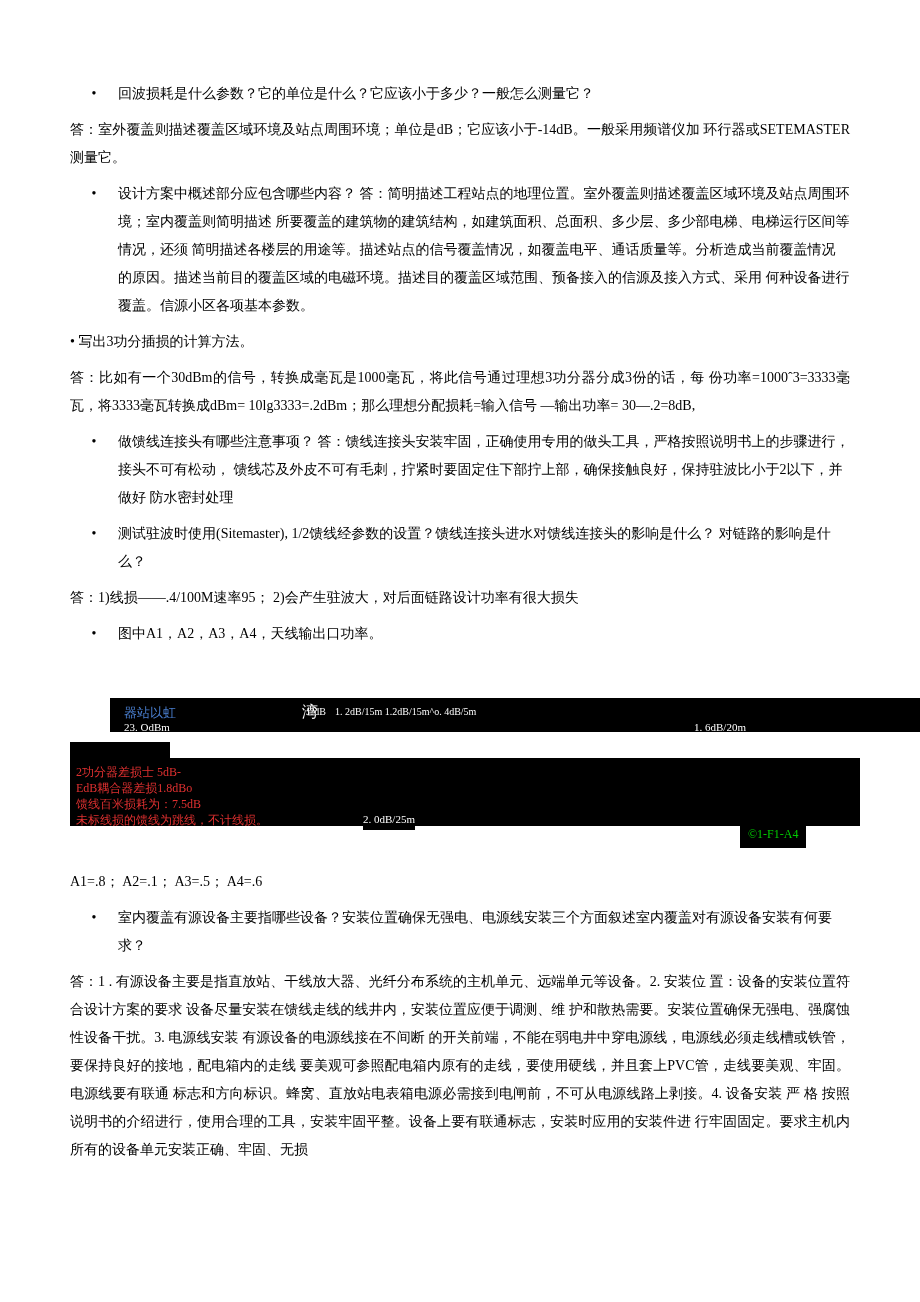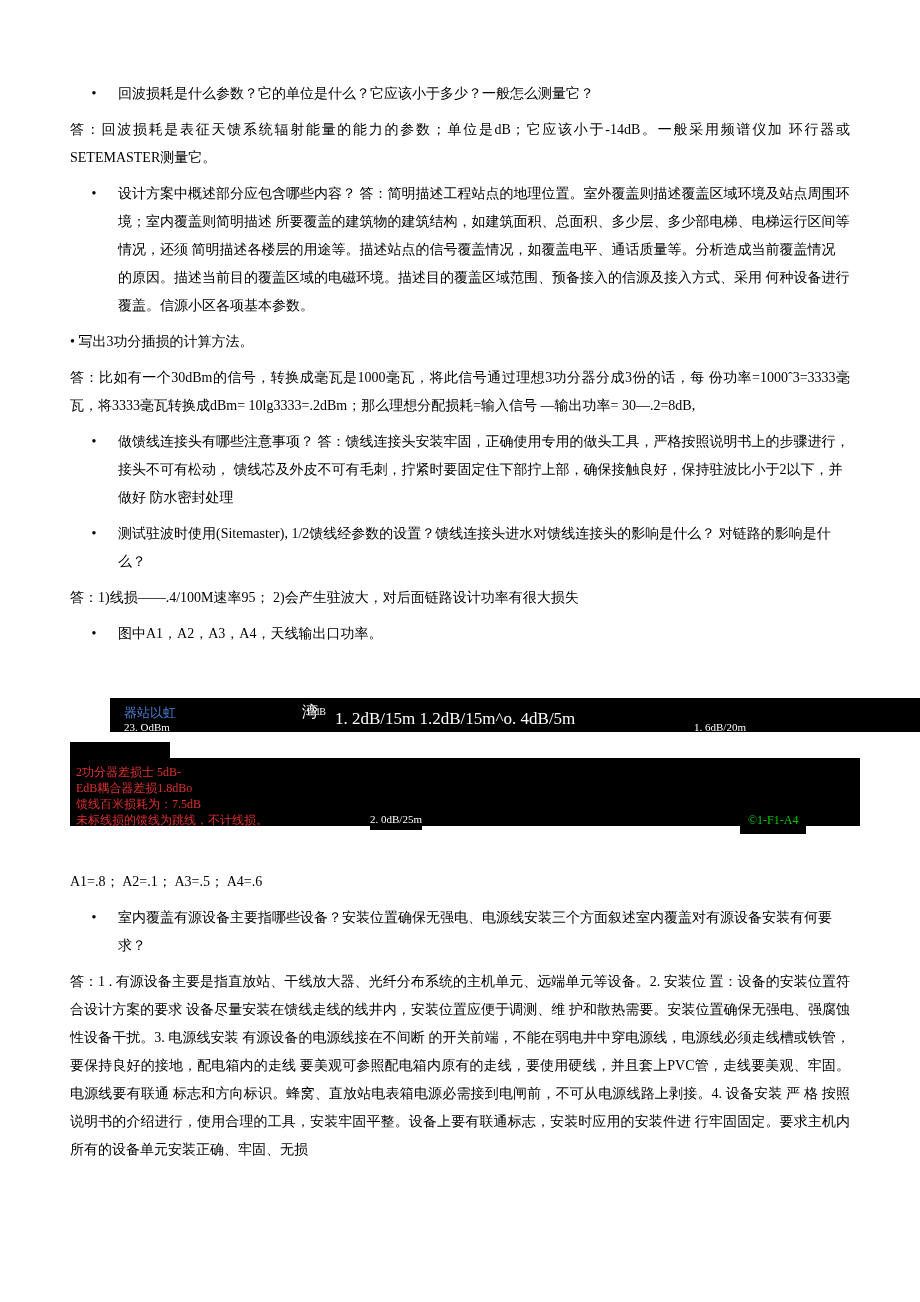--- a/index.html
+++ b/index.html
@@ -69,7 +69,7 @@
   <span class="bullet-text">回波损耗是什么参数？它的单位是什么？它应该小于多少？一般怎么测量它？</span>
 </div>
 
-<p class="para">答：回波损耗是表征天馈系统辐射能量的能力的参数；单位是dB；它应该小于-14dB。一般采用频谱仪加 环行器或SETEMASTER测量它。</p>
+<p class="para">答：室外覆盖则描述覆盖区域环境及站点周围环境；单位是dB；它应该小于-14dB。一般采用频谱仪加 环行器或SETEMASTER测量它。</p>
 
 <div class="bullet-item">
   <span class="bullet">•</span>

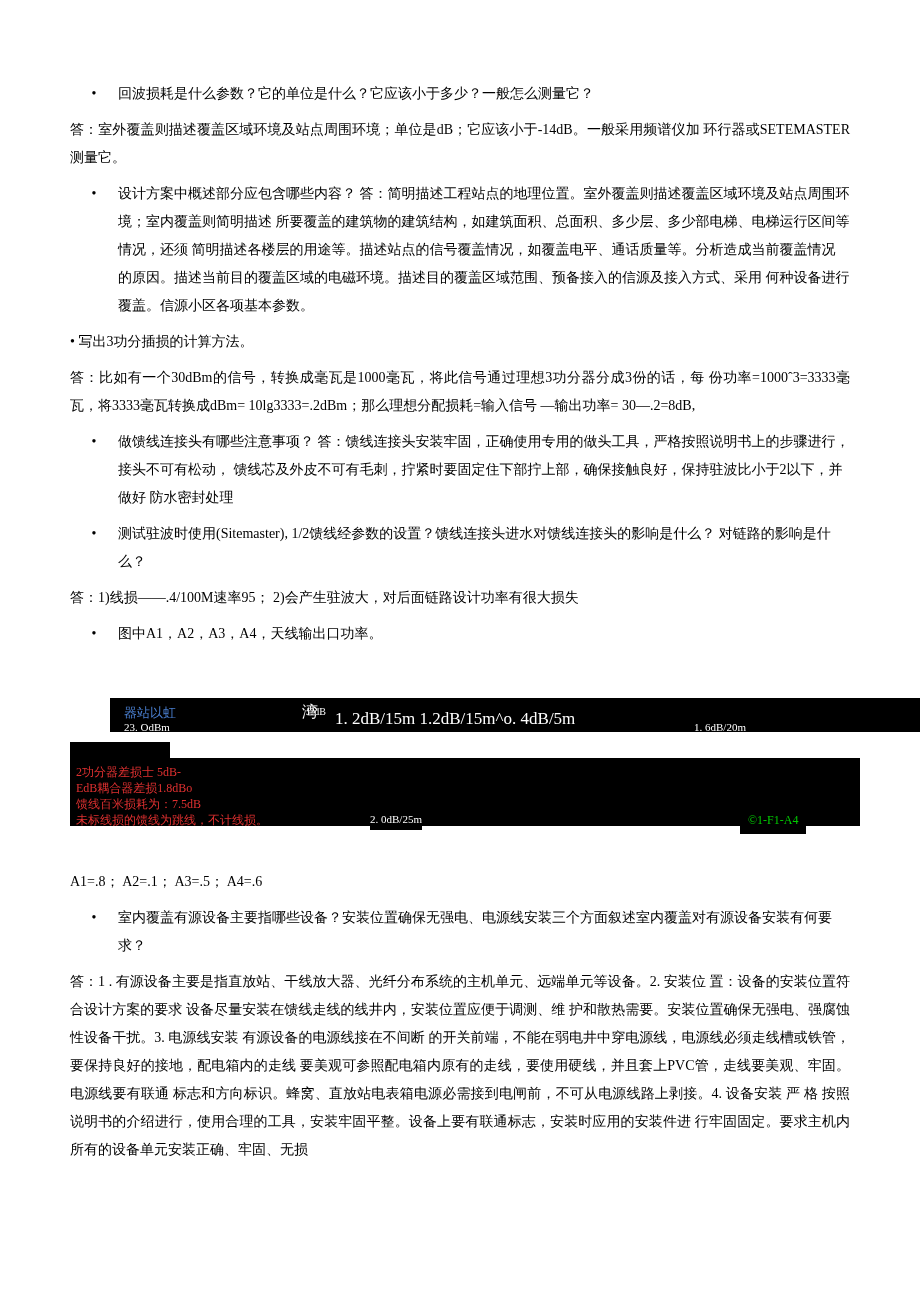--- a/index.html
+++ b/index.html
@@ -103,7 +103,7 @@
     <span style="position:absolute; left:14px; top:18px; font-size:11px; color:#fff;">23. OdBm</span>
     <span style="position:absolute; left:167px; top:4px; font-size:10px; color:#fff;margin-left:29px;">J?dB</span>
     <span class="white-char" style="position:absolute; left:192px; top:-2px;">湾</span>
-    <span style="position:absolute; left:225px; top:4px; font-size:17px; color:#fff;">1. 2dB/15m 1.2dB/15m^o. 4dB/5m</span>
+    <span style="position:absolute; left:225px; top:4px; font-size:10px; color:#fff;">1. 2dB/15m 1.2dB/15m^o. 4dB/5m</span>
     <span style="position:absolute; left:550px; top:18px; font-size:11px; color:#fff;margin-left:34px;">1. 6dB/20m</span>
   </div>
 

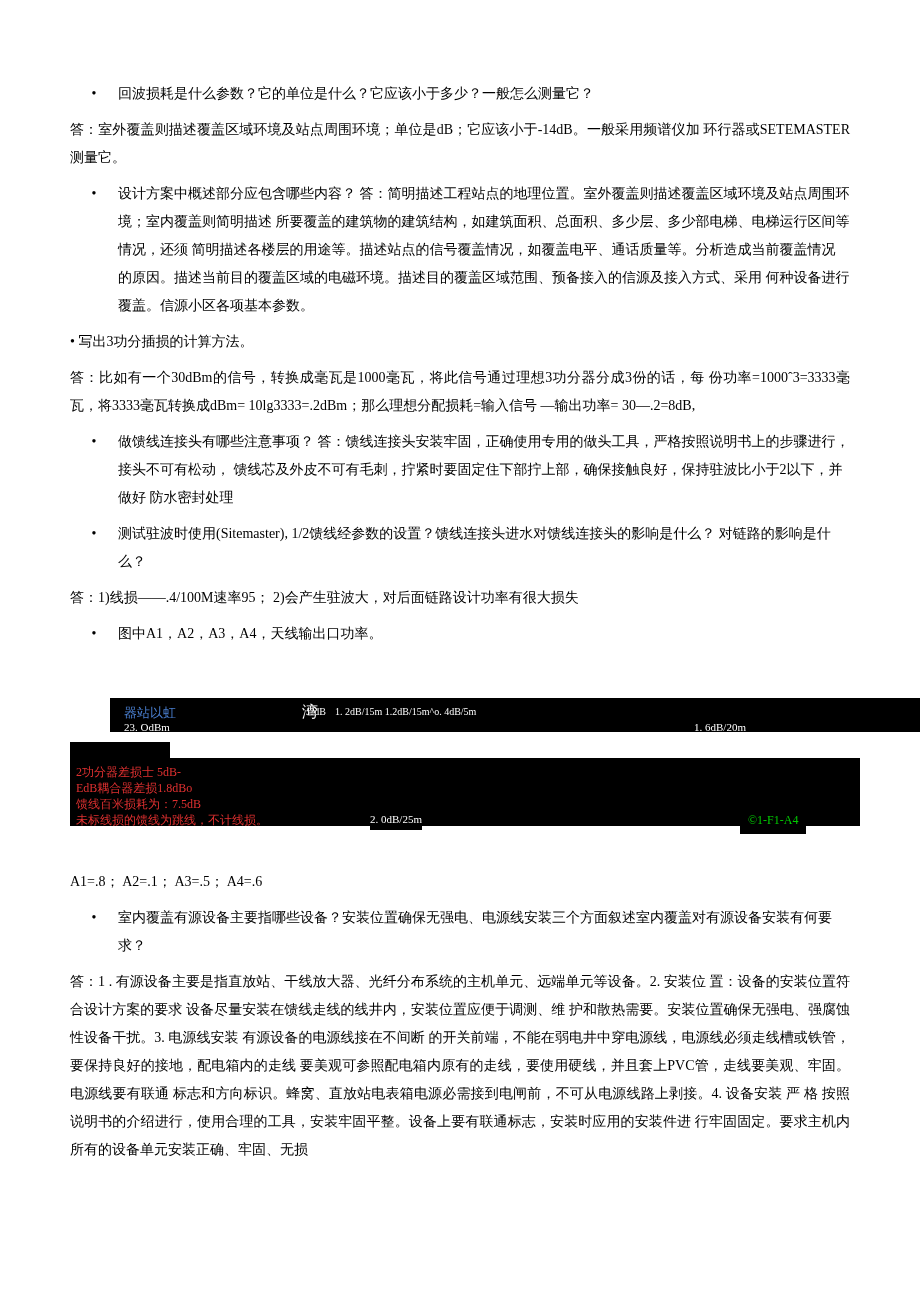--- a/index.html
+++ b/index.html
@@ -114,7 +114,7 @@
     <span class="red-text" style="position:absolute; left:6px; top:18px; font-size:12px;">EdB耦合器差损1.8dBo</span>
     <span class="red-text" style="position:absolute; left:6px; top:34px; font-size:12px;">馈线百米损耗为：7.5dB</span>
     <span class="red-text" style="position:absolute; left:6px; top:50px; font-size:12px;">未标线损的馈线为跳线，不计线损。</span>
-    <span style="position:absolute; left:300px; top:50px; font-size:11px; color:#fff; background:#000;">2. 0dB/25m</span>
+    <span style="position:absolute; left:293px; top:50px; font-size:11px; color:#fff; background:#000;">2. 0dB/25m</span>
   </div>
 
   <div class="green-box" style="left:670px; top:108px;">©1-F1-A4</div>

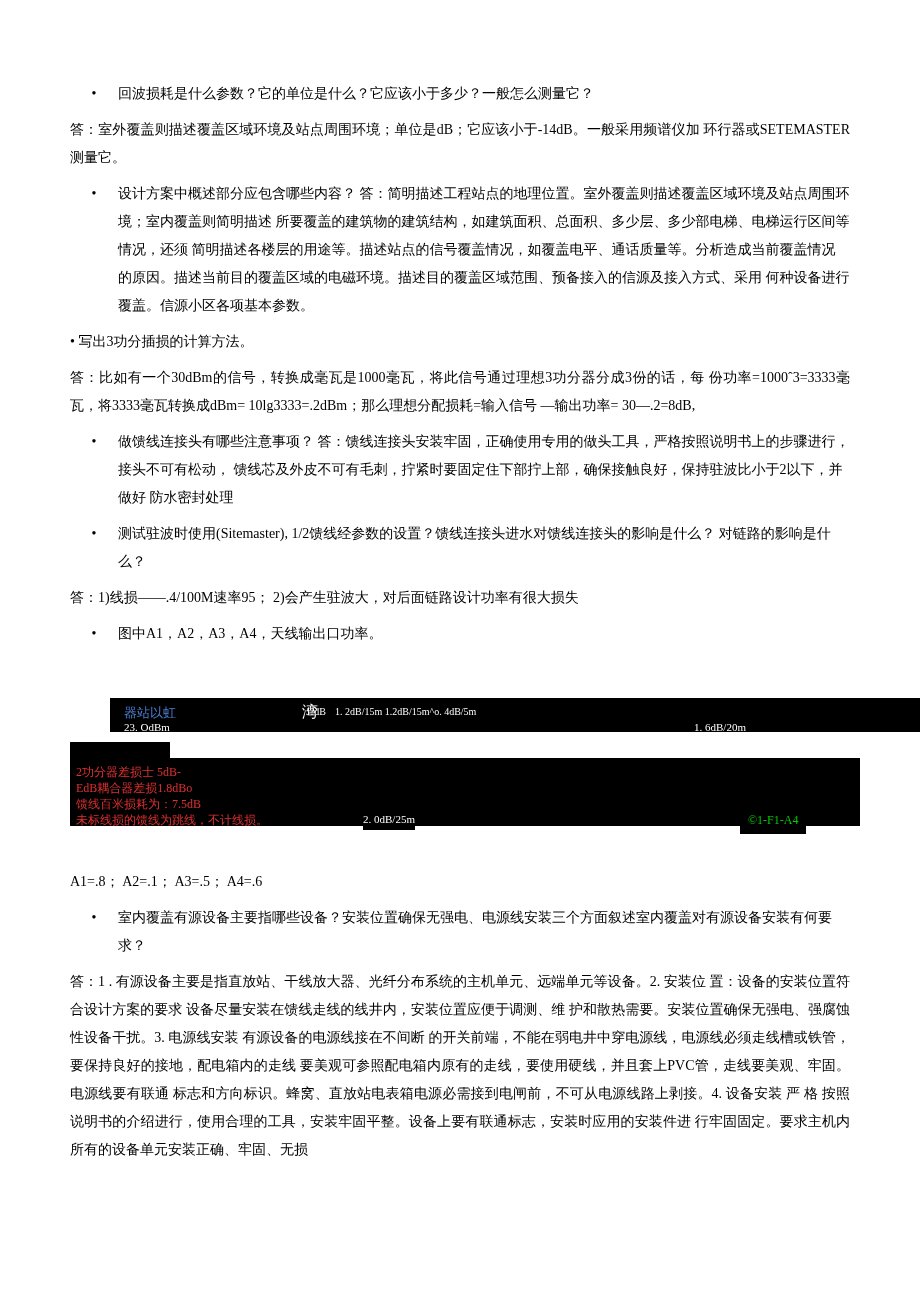--- a/index.html
+++ b/index.html
@@ -117,7 +117,7 @@
     <span style="position:absolute; left:293px; top:50px; font-size:11px; color:#fff; background:#000;">2. 0dB/25m</span>
   </div>
 
-  <div class="green-box" style="left:670px; top:108px;">©1-F1-A4</div>
+  <div class="green-box" style="left:670px; top:122px;">©1-F1-A4</div>
 </div>
 
 <p class="para" style="">A1=.8；  A2=.1；  A3=.5；  A4=.6</p>

